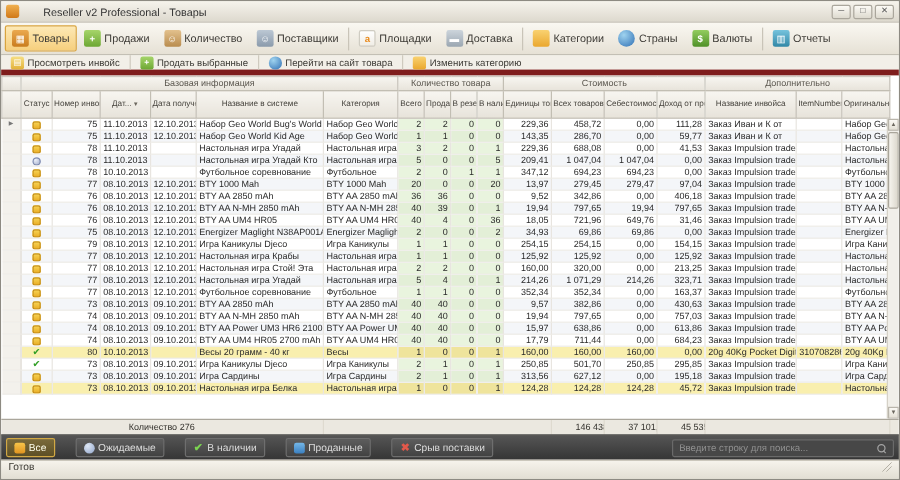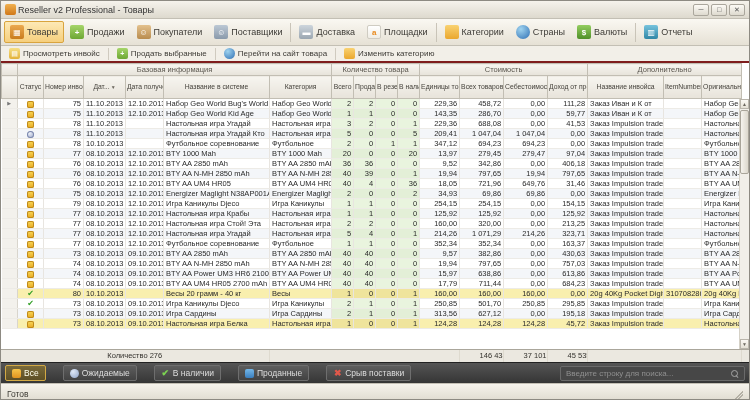--- a/index.html
+++ b/index.html
@@ -7,7 +7,7 @@
 body{font-family:"Liberation Sans","DejaVu Sans",sans-serif;background:#e9e6de}
 .app{width:750px;height:400px;display:flex;flex-direction:column;border:1px solid #8d8a82;background:#e9e6de}
 
-.titlebar{height:18px;flex:none;display:flex;align-items:center;gap:2px;padding:0 4px;background:linear-gradient(#f6f3ec,#ddd9ce);border-bottom:1px solid #c3bfb4;font-size:9px;color:#333}
+.titlebar{height:18px;flex:none;display:flex;align-items:center;gap:20px;padding:0 4px;background:linear-gradient(#f6f3ec,#ddd9ce);border-bottom:1px solid #c3bfb4;font-size:9px;color:#333}
 .app-ico{width:11px;height:11px;border-radius:2px;background:linear-gradient(#f0b050,#d07818);flex:none}
 .win-controls{margin-left:auto;display:flex;gap:2px}
 .win-btn{width:16px;height:12px;border:1px solid #aaa69c;border-radius:2px;background:linear-gradient(#fcfaf5,#dedacf);font-size:7px;line-height:10px;text-align:center;color:#555}

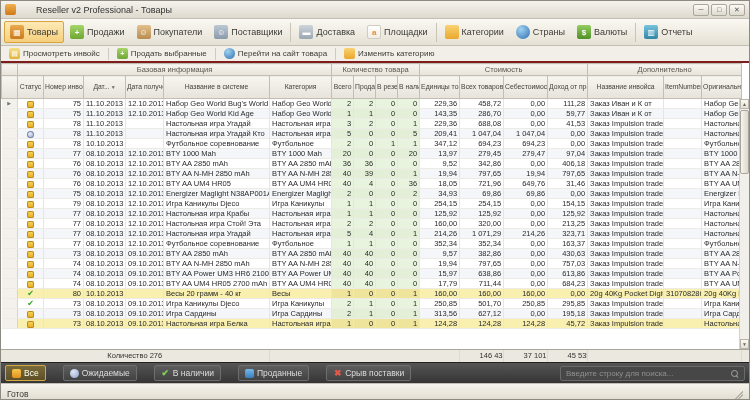--- a/index.html
+++ b/index.html
@@ -117,7 +117,7 @@
         </div>
         <div class="tb-btn">
           <span class="ico buyers-icon"></span>
-          <span>Покупатели</span>
+          <span>Количество</span>
         </div>
         <div class="tb-btn">
           <span class="ico suppliers-icon"></span>

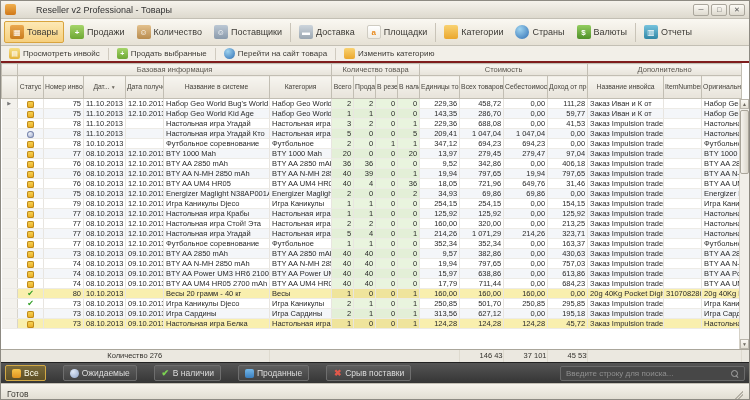--- a/index.html
+++ b/index.html
@@ -125,12 +125,12 @@
         </div>
         <span class="tb-sep"></span>
         <div class="tb-btn">
+          <span class="ico marketplaces-icon"></span>
+          <span>Площадки</span>
+        </div>
+        <div class="tb-btn">
           <span class="ico delivery-icon"></span>
           <span>Доставка</span>
-        </div>
-        <div class="tb-btn">
-          <span class="ico marketplaces-icon"></span>
-          <span>Площадки</span>
         </div>
         <span class="tb-sep"></span>
         <div class="tb-btn">

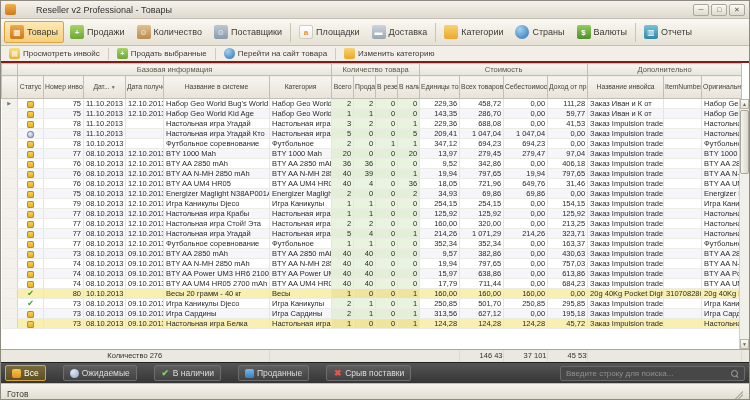--- a/index.html
+++ b/index.html
@@ -35,7 +35,7 @@
 .goto-site-icon{background:radial-gradient(circle at 35% 30%,#9fd3ef,#2f6fb4);border-radius:50%}
 .change-category-icon{background:linear-gradient(#f9d271,#eaa72e)}
 
-.actionbar{height:17px;flex:none;display:flex;align-items:center;gap:2px;padding:0 4px;background:#f2efe8;border-bottom:2px solid #7f1d1d}
+.actionbar{height:17px;flex:none;display:flex;align-items:center;gap:2px;padding:0 4px;background:#f2efe8;border-bottom:5px solid #7f1d1d}
 .ab-btn{display:inline-flex;align-items:center;gap:3px;height:15px;padding:0 4px;font-size:8px;color:#3c3a35;border-radius:2px;white-space:nowrap}
 .ab-sep{width:1px;height:12px;background:#cfcabf;margin:0 2px;flex:none}
 

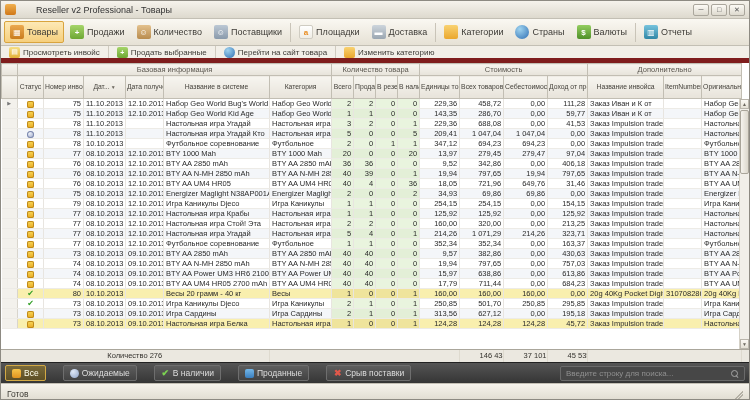--- a/index.html
+++ b/index.html
@@ -87,7 +87,7 @@
 .search-icon::before{content:"";position:absolute;left:1px;top:1px;width:5px;height:5px;border:1px solid #a5a5a5;border-radius:50%}
 .search-icon::after{content:"";position:absolute;left:6px;top:6px;width:3px;height:1px;background:#a5a5a5;transform:rotate(45deg);transform-origin:0 50%}
 
-.statusbar{height:16px;flex:none;display:flex;align-items:flex-end;padding:0 6px;background:linear-gradient(#f6f3ec,#e2ded3);border-top:1px solid #c3bfb4;font-size:8.5px;color:#3a3832}
+.statusbar{height:16px;flex:none;display:flex;align-items:flex-start;padding:0 6px;background:linear-gradient(#f6f3ec,#e2ded3);border-top:1px solid #c3bfb4;font-size:8.5px;color:#3a3832}
 .grip{margin-left:auto;width:9px;height:9px;background:linear-gradient(135deg,transparent 55%,#b4b0a5 55%,#b4b0a5 62%,transparent 62%,transparent 72%,#b4b0a5 72%,#b4b0a5 79%,transparent 79%)}
 </style>
 </head>

